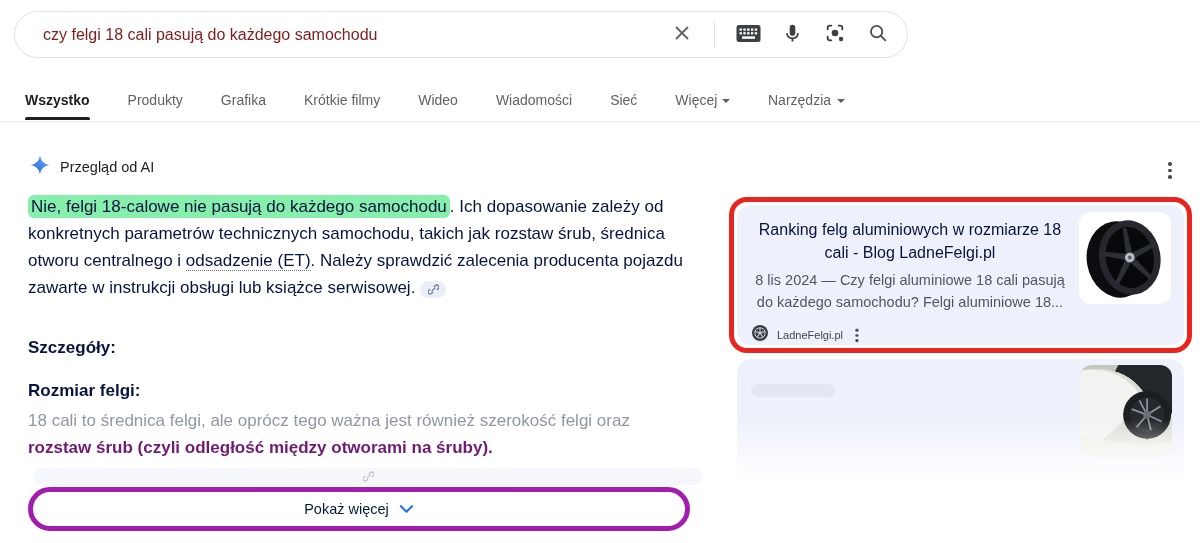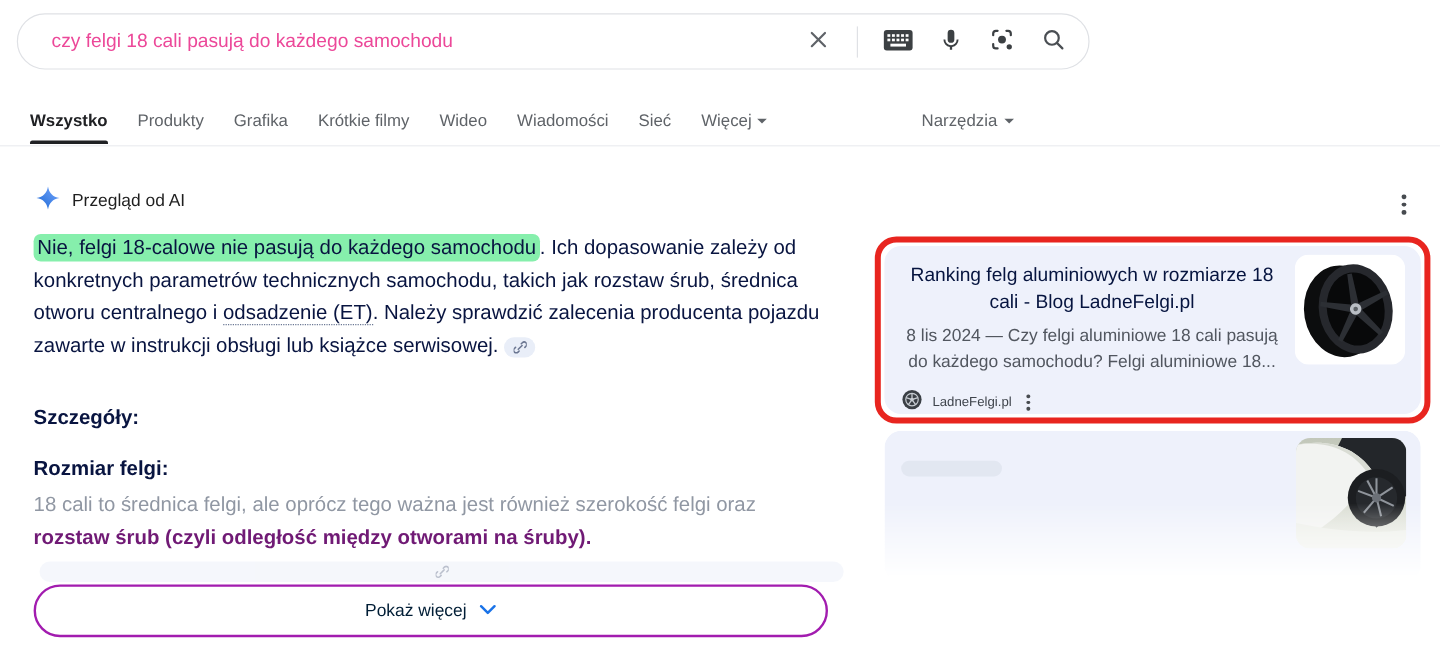--- a/index.html
+++ b/index.html
@@ -10,7 +10,7 @@
   
   .search-bar{left:14px;top:11px;width:894px;height:47px;border:1px solid #dfe1e5;border-radius:24px;
               background:#fff;display:flex;align-items:center;box-sizing:border-box;padding:0 18px 0 26px;}
-  .search-input{flex:1;border:none;outline:none;font-size:16px;color:#ec4899;background:transparent;
+  .search-input{flex:1;border:none;outline:none;font-size:16px;color:#7f1d1d;background:transparent;
                 font-family:inherit;}
   .sb-icons{display:flex;align-items:center;gap:21px;}
   .ibtn{border:none;background:none;padding:0;margin:0;cursor:pointer;display:flex;align-items:center;}

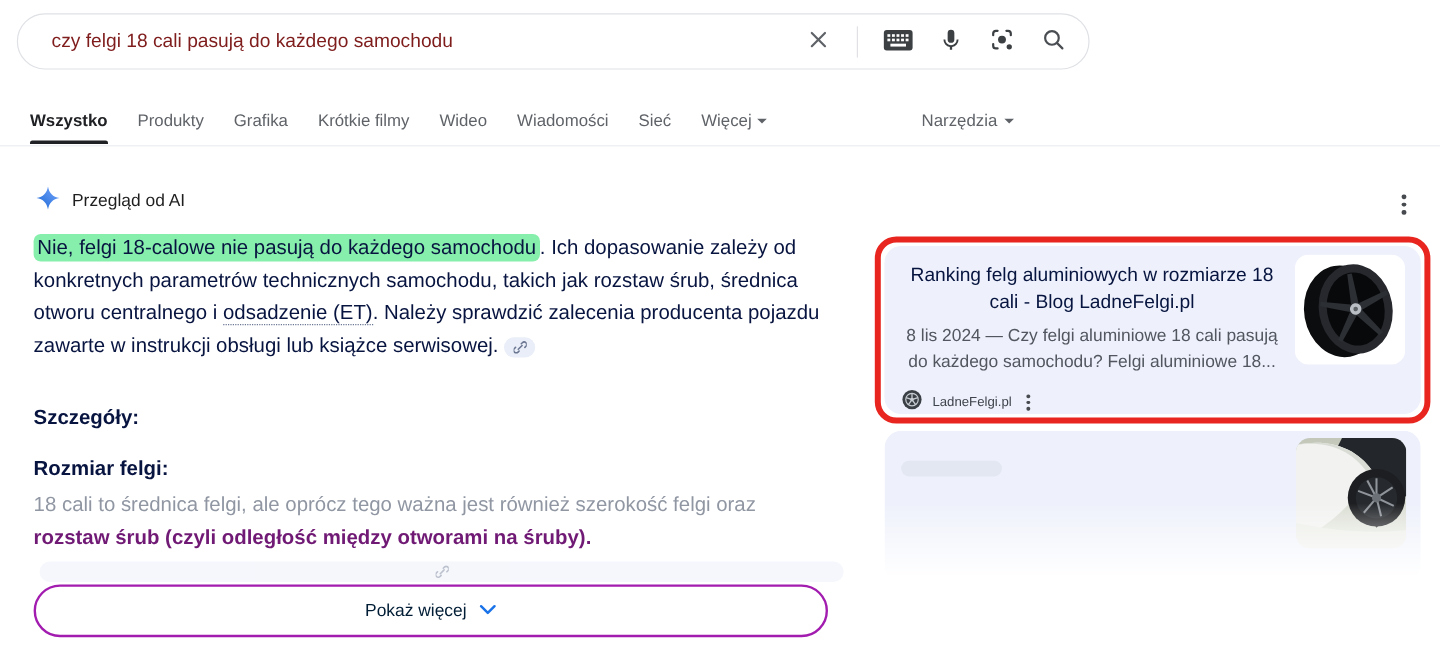--- a/index.html
+++ b/index.html
@@ -18,7 +18,7 @@
 
   
   .tabs{left:0;top:84px;width:1200px;height:37px;border-bottom:1px solid #ebedf0;}
-  .tabs-inner{position:absolute;left:25px;top:0;display:flex;gap:25px;align-items:center;height:32px;}
+  .tabs-inner{position:absolute;left:25px;top:0;display:flex;gap:38px;align-items:center;height:32px;}
   .tab{font-size:14px;color:#5f6368;white-space:nowrap;cursor:pointer;position:relative;height:32px;
        display:flex;align-items:center;gap:5px;}
   .tab.active{color:#202124;font-weight:700;}

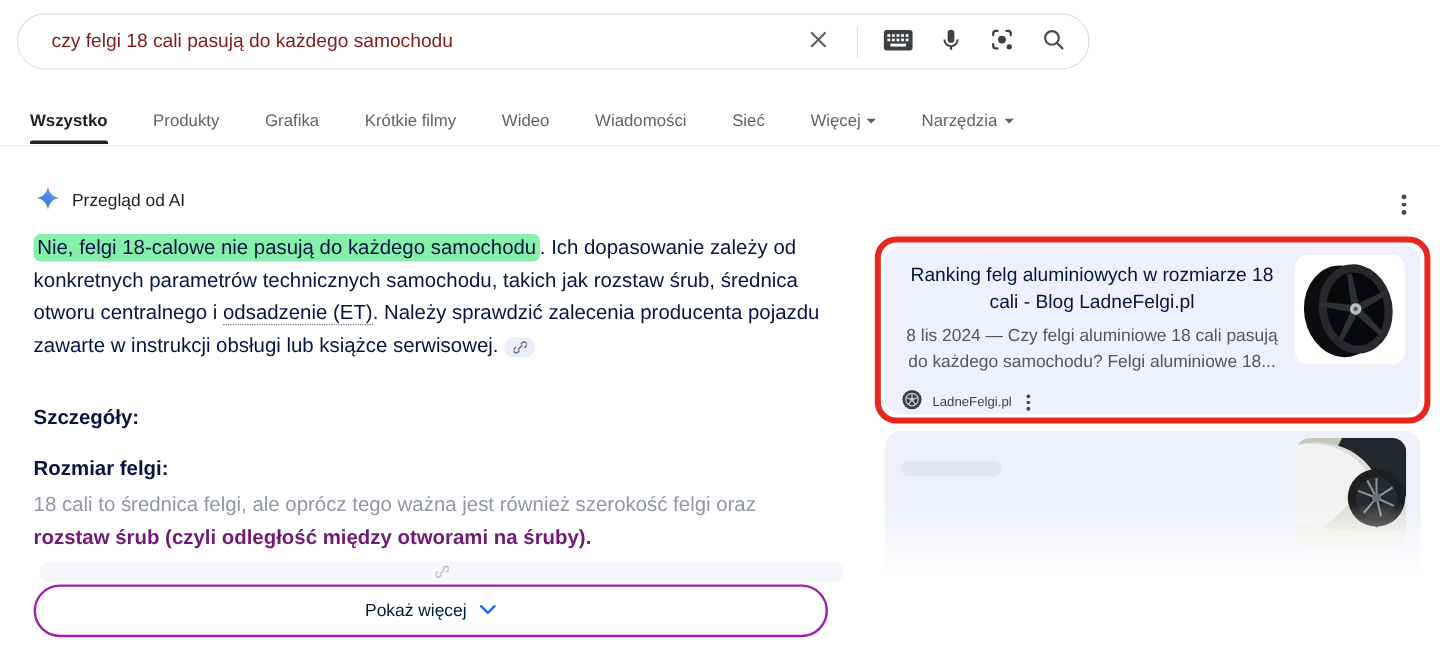--- a/index.html
+++ b/index.html
@@ -48,7 +48,7 @@
   .faded{left:28px;top:407px;width:670px;font-size:17px;line-height:27px;color:#9097a3;}
   .faded .l2{color:#701a75;font-weight:bold;}
 
-  .show-more{left:28px;top:487px;width:662px;height:44px;border:2px solid #a21caf;border-radius:24px;
+  .show-more{left:28px;top:487px;width:662px;height:44px;border:5px solid #a21caf;border-radius:24px;
              background:#fff;display:flex;align-items:center;justify-content:center;gap:10px;cursor:pointer;}
   .show-more span{font-size:14.5px;font-weight:500;color:#001d35;}
 

